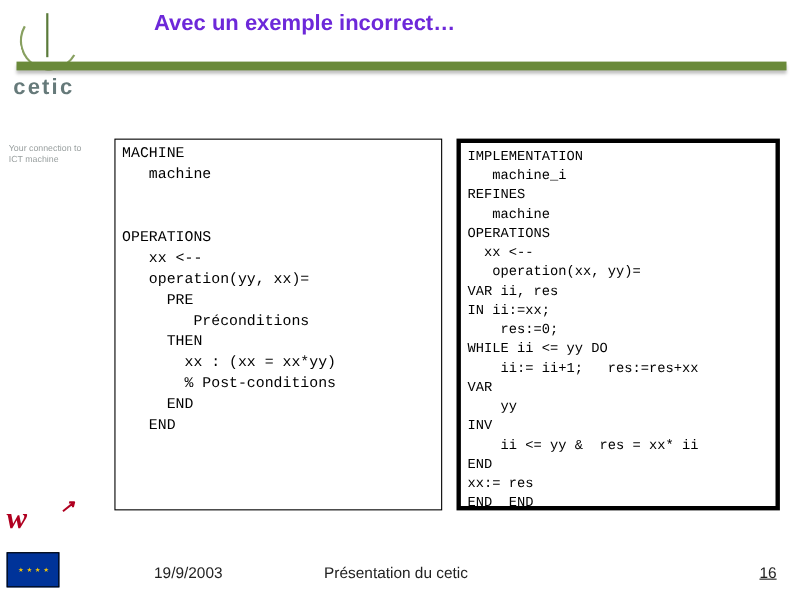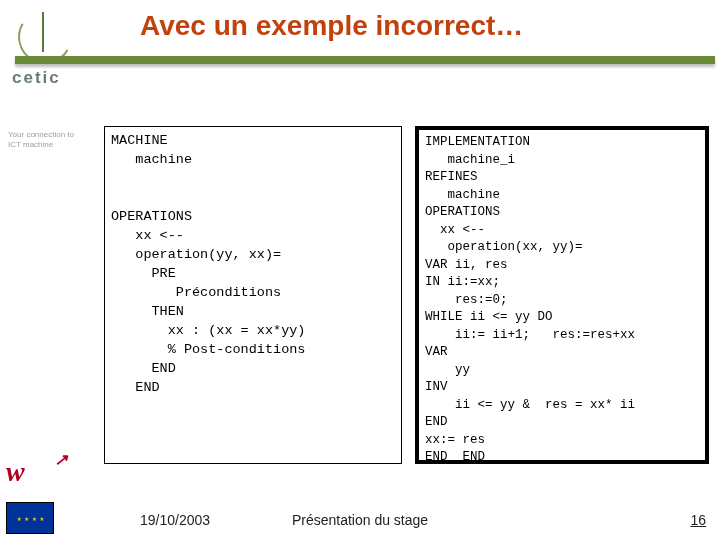--- a/index.html
+++ b/index.html
@@ -113,8 +113,8 @@
     top: 10px;
     font-family: Arial, sans-serif;
     font-weight: bold;
-    font-size: 28px;
-    color: #c2410c;
+    font-size: 20px;
+    color: #6d28d9;
   }
   .title-rule {
     position: absolute;

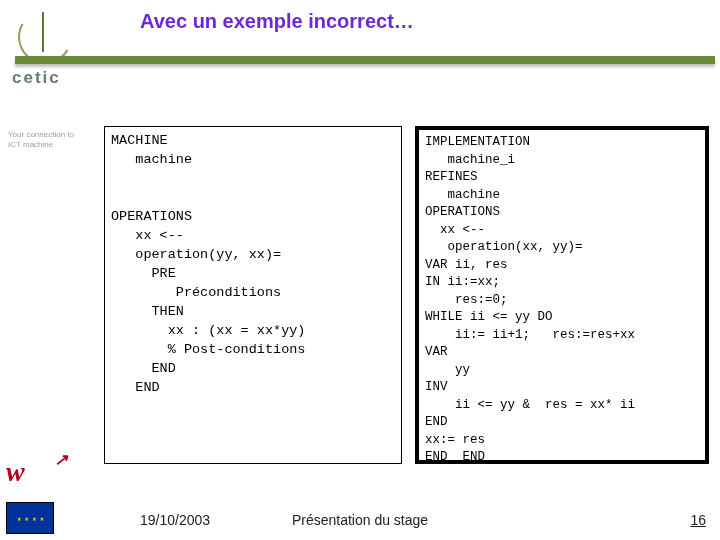--- a/index.html
+++ b/index.html
@@ -57,7 +57,7 @@
     top: 58px;
     font-family: Arial, sans-serif;
     font-weight: bold;
-    font-size: 17px;
+    font-size: 20px;
     letter-spacing: 2px;
     color: #667a7a;
   }

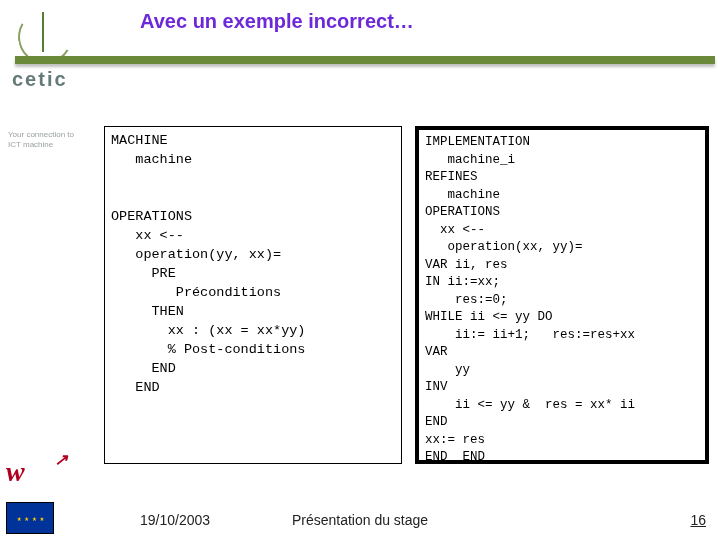--- a/index.html
+++ b/index.html
@@ -243,7 +243,7 @@
 END  END</div>
 
   <div class="footer">
-    <div class="date">19/10/2003</div>
+    <div class="date">19/9/2003</div>
     <div class="center">Présentation du stage</div>
     <div class="page">16</div>
   </div>

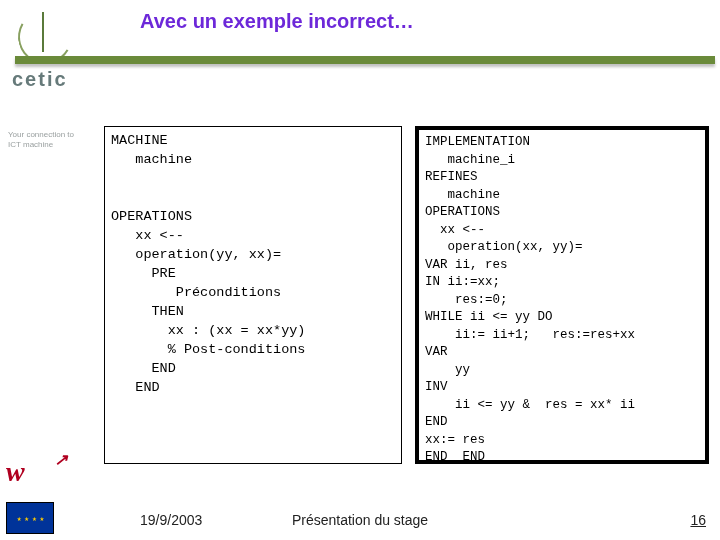--- a/index.html
+++ b/index.html
@@ -244,7 +244,7 @@
 
   <div class="footer">
     <div class="date">19/9/2003</div>
-    <div class="center">Présentation du stage</div>
+    <div class="center">Présentation du cetic</div>
     <div class="page">16</div>
   </div>
 

